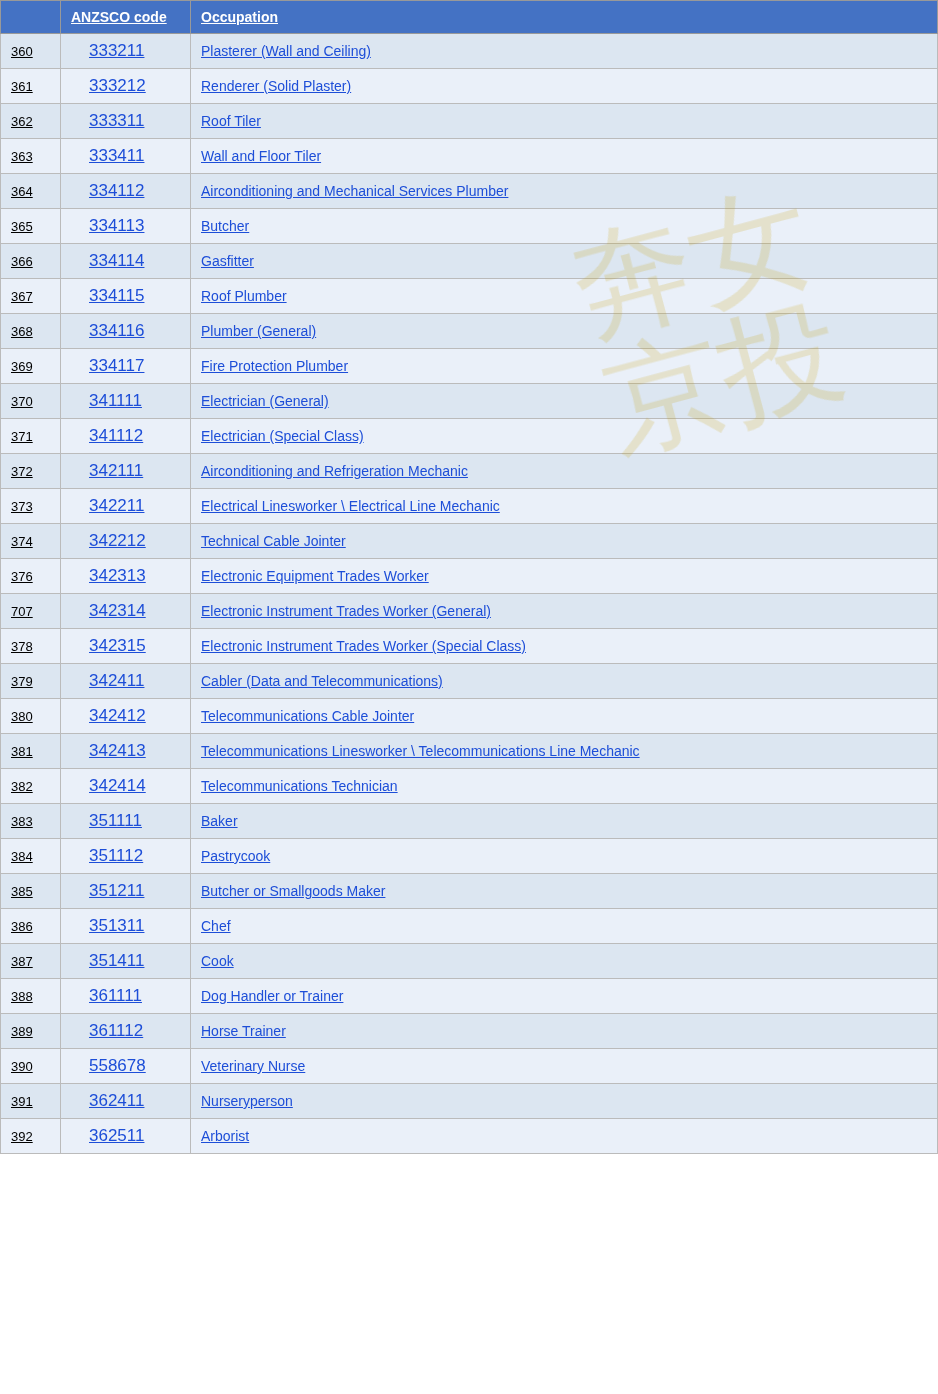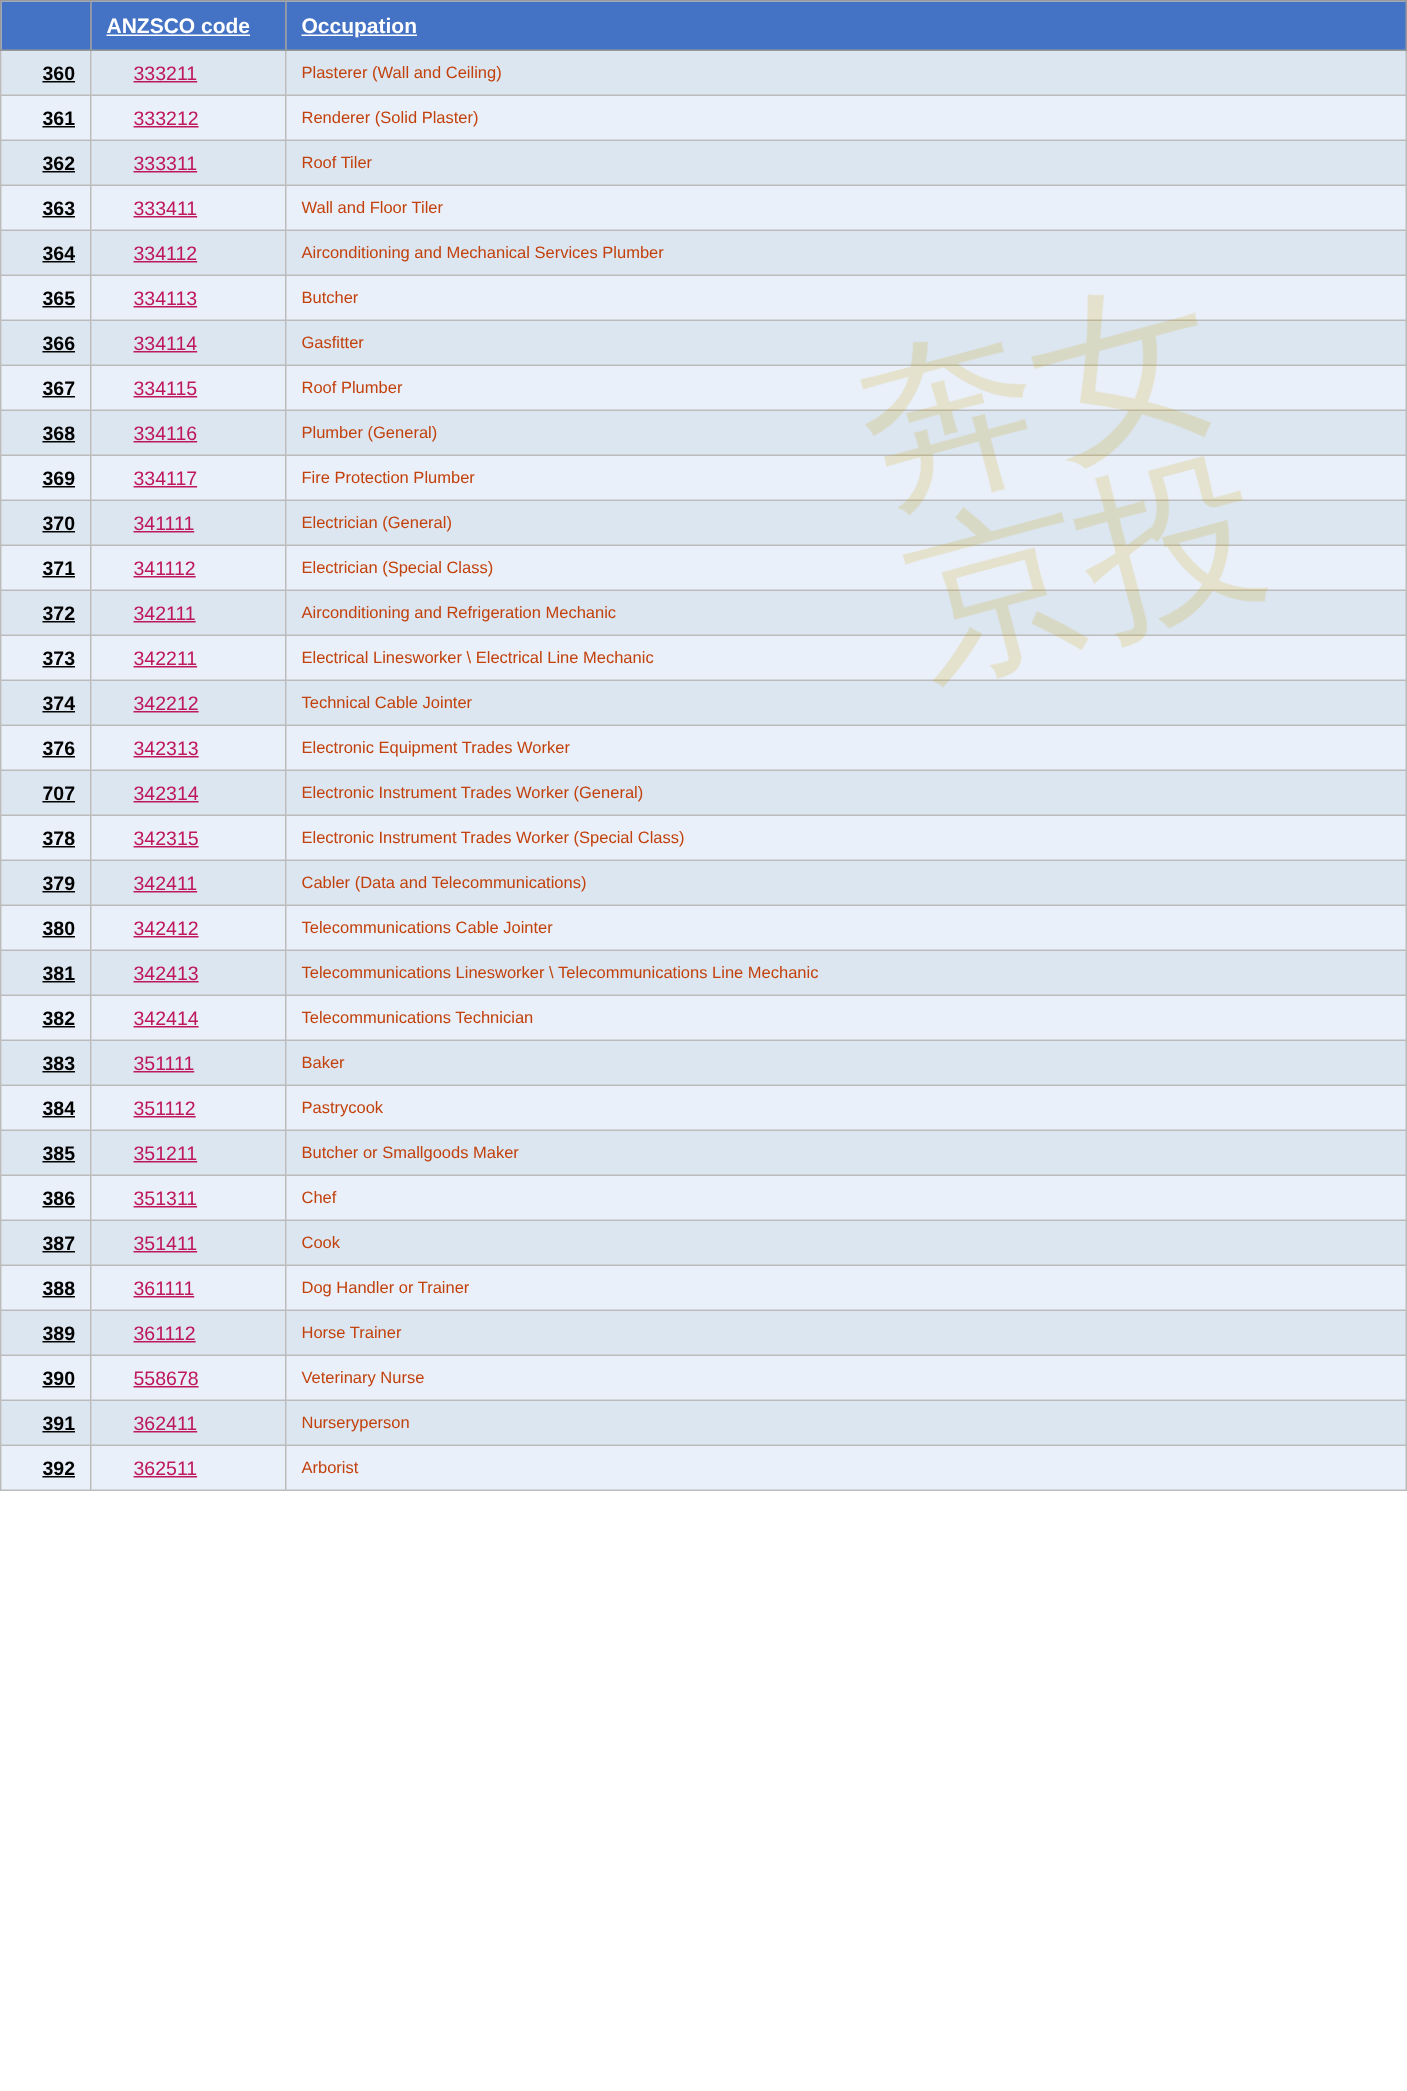--- a/index.html
+++ b/index.html
@@ -46,8 +46,8 @@
       vertical-align: middle;
     }
     tbody td:first-child {
-      text-align: right;
-      font-weight: bold;
+      text-align: left;
+      font-weight: normal;
       font-size: 13px;
       text-decoration: underline;
       color: #000;

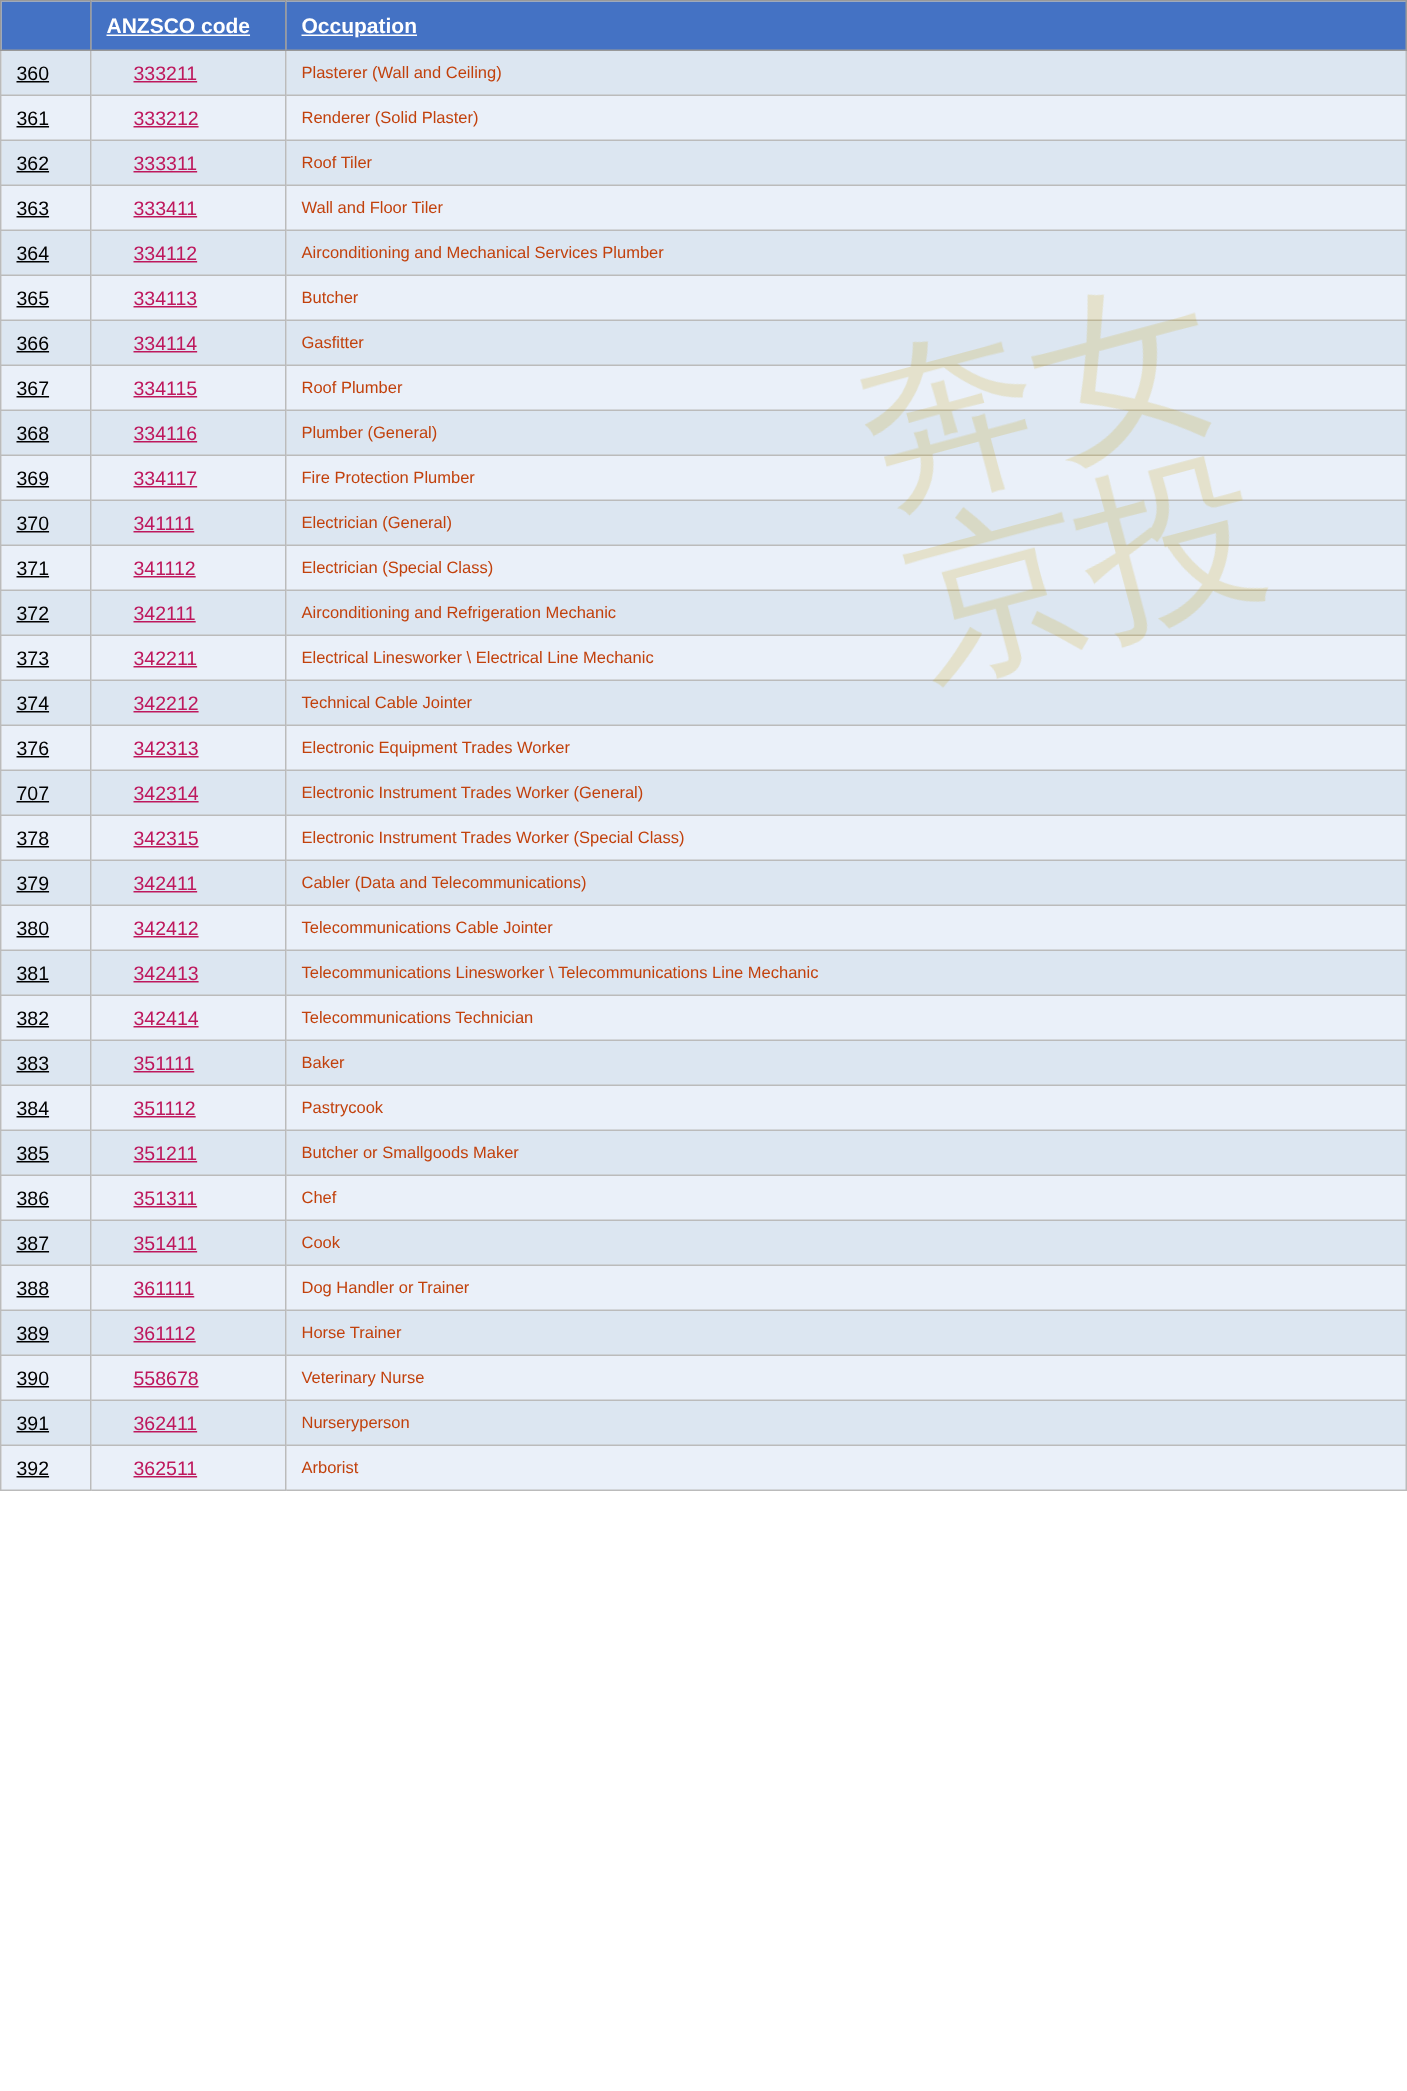--- a/index.html
+++ b/index.html
@@ -56,8 +56,8 @@
     tbody td:nth-child(2) {
       width: 130px;
       text-decoration: underline;
-      color: #be185d;
-      font-size: 13px;
+      color: #1d4ed8;
+      font-size: 17px;
       padding-left: 28px;
     }
     tbody td:nth-child(3) {

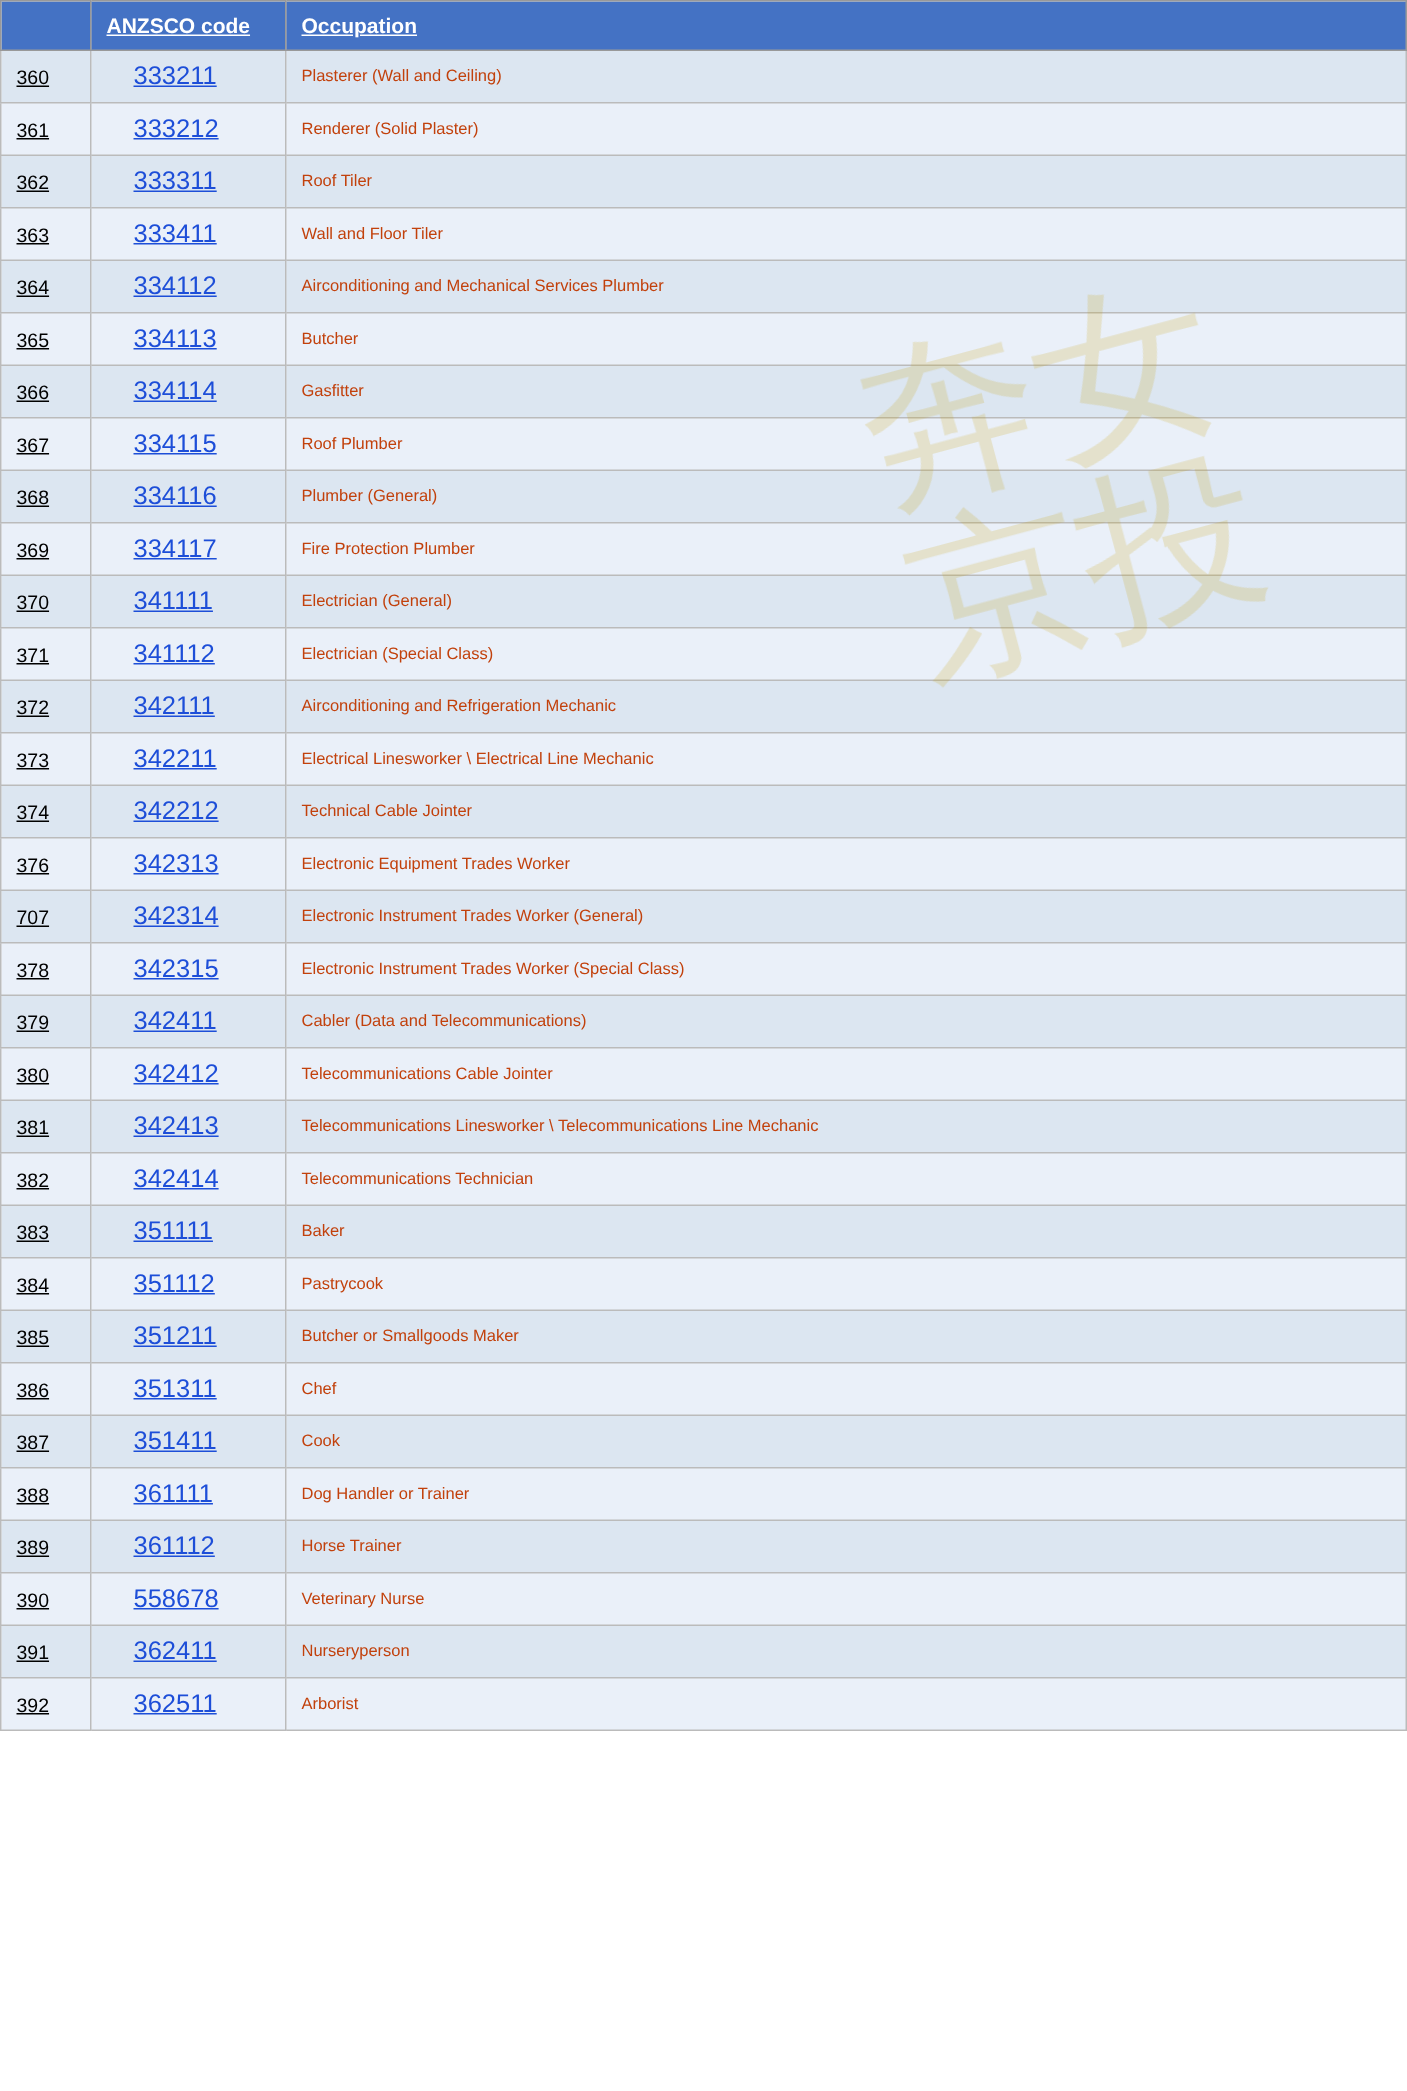--- a/index.html
+++ b/index.html
@@ -61,8 +61,9 @@
       padding-left: 28px;
     }
     tbody td:nth-child(3) {
-      color: #c2410c;
-      font-size: 11px;
+      text-decoration: underline;
+      color: #1d4ed8;
+      font-size: 14px;
     }
     .watermark {
       position: fixed;

